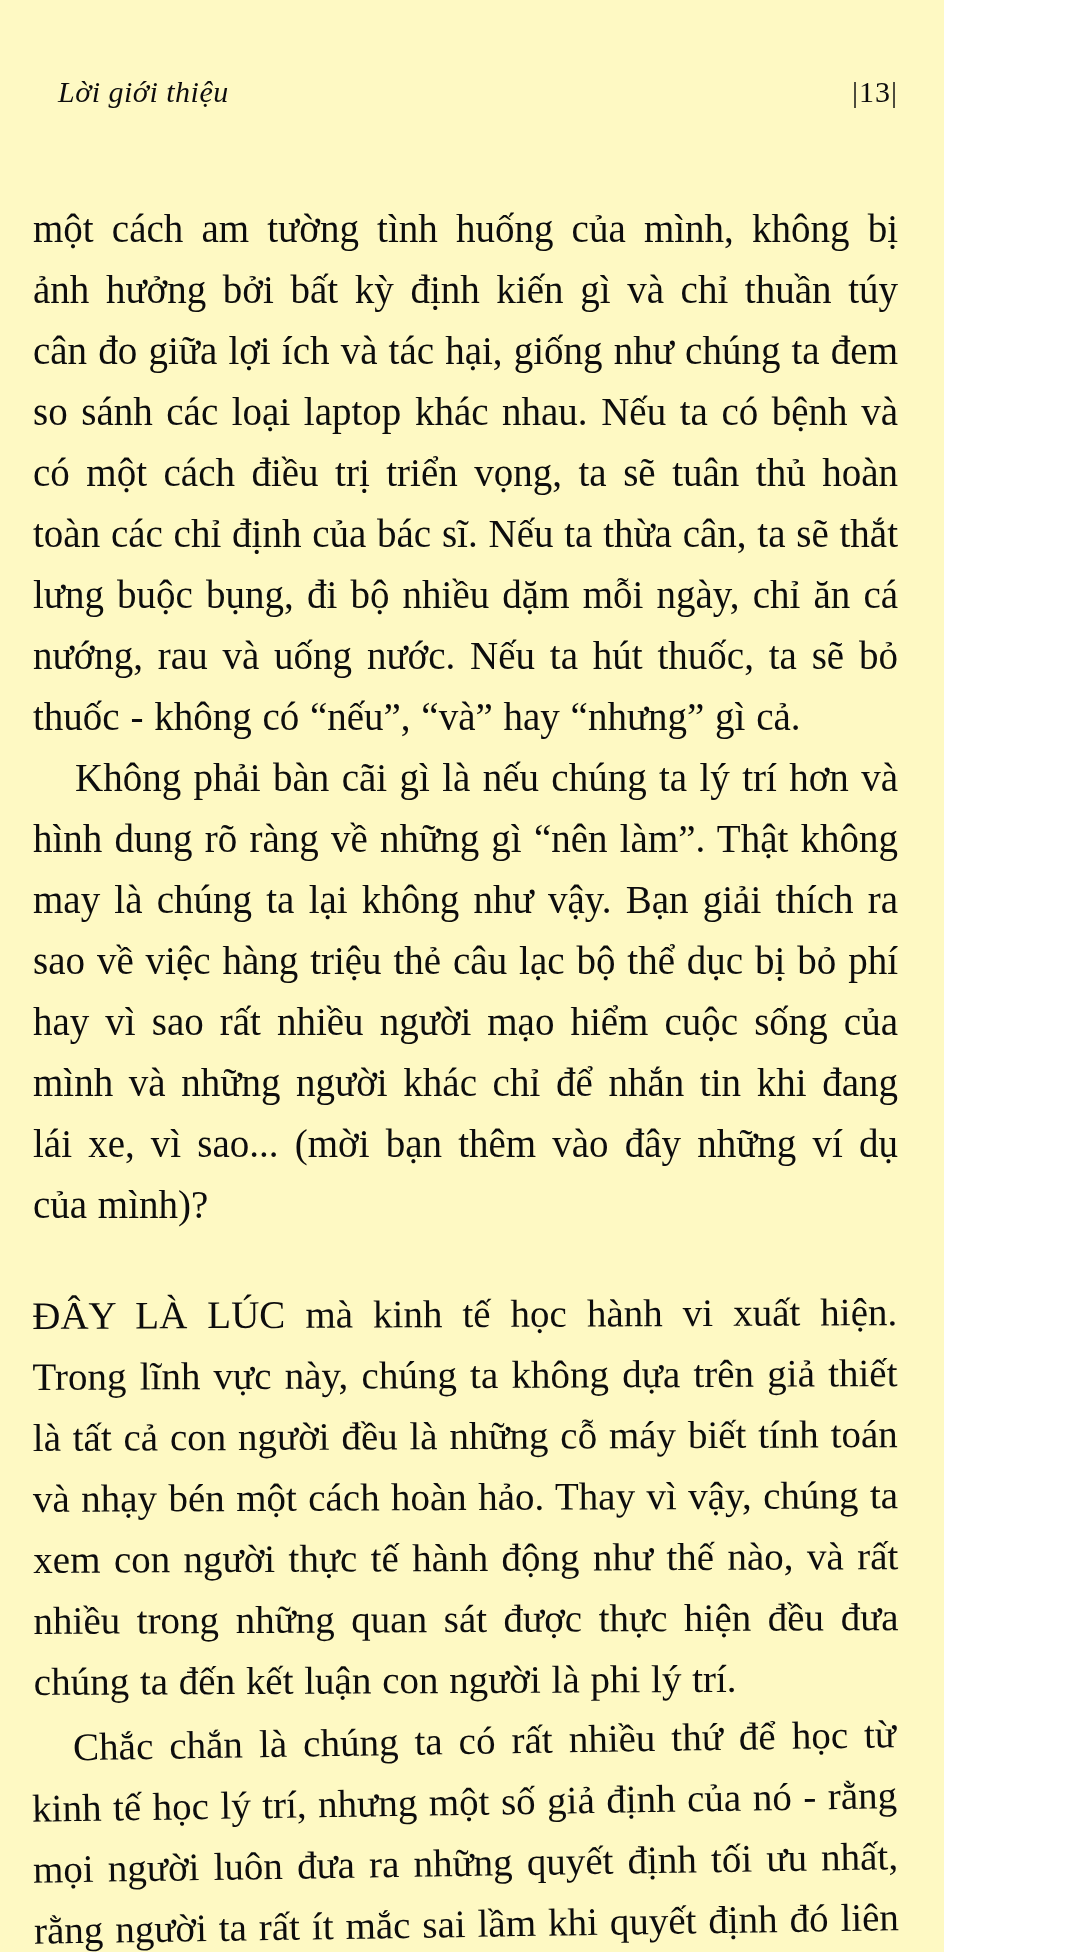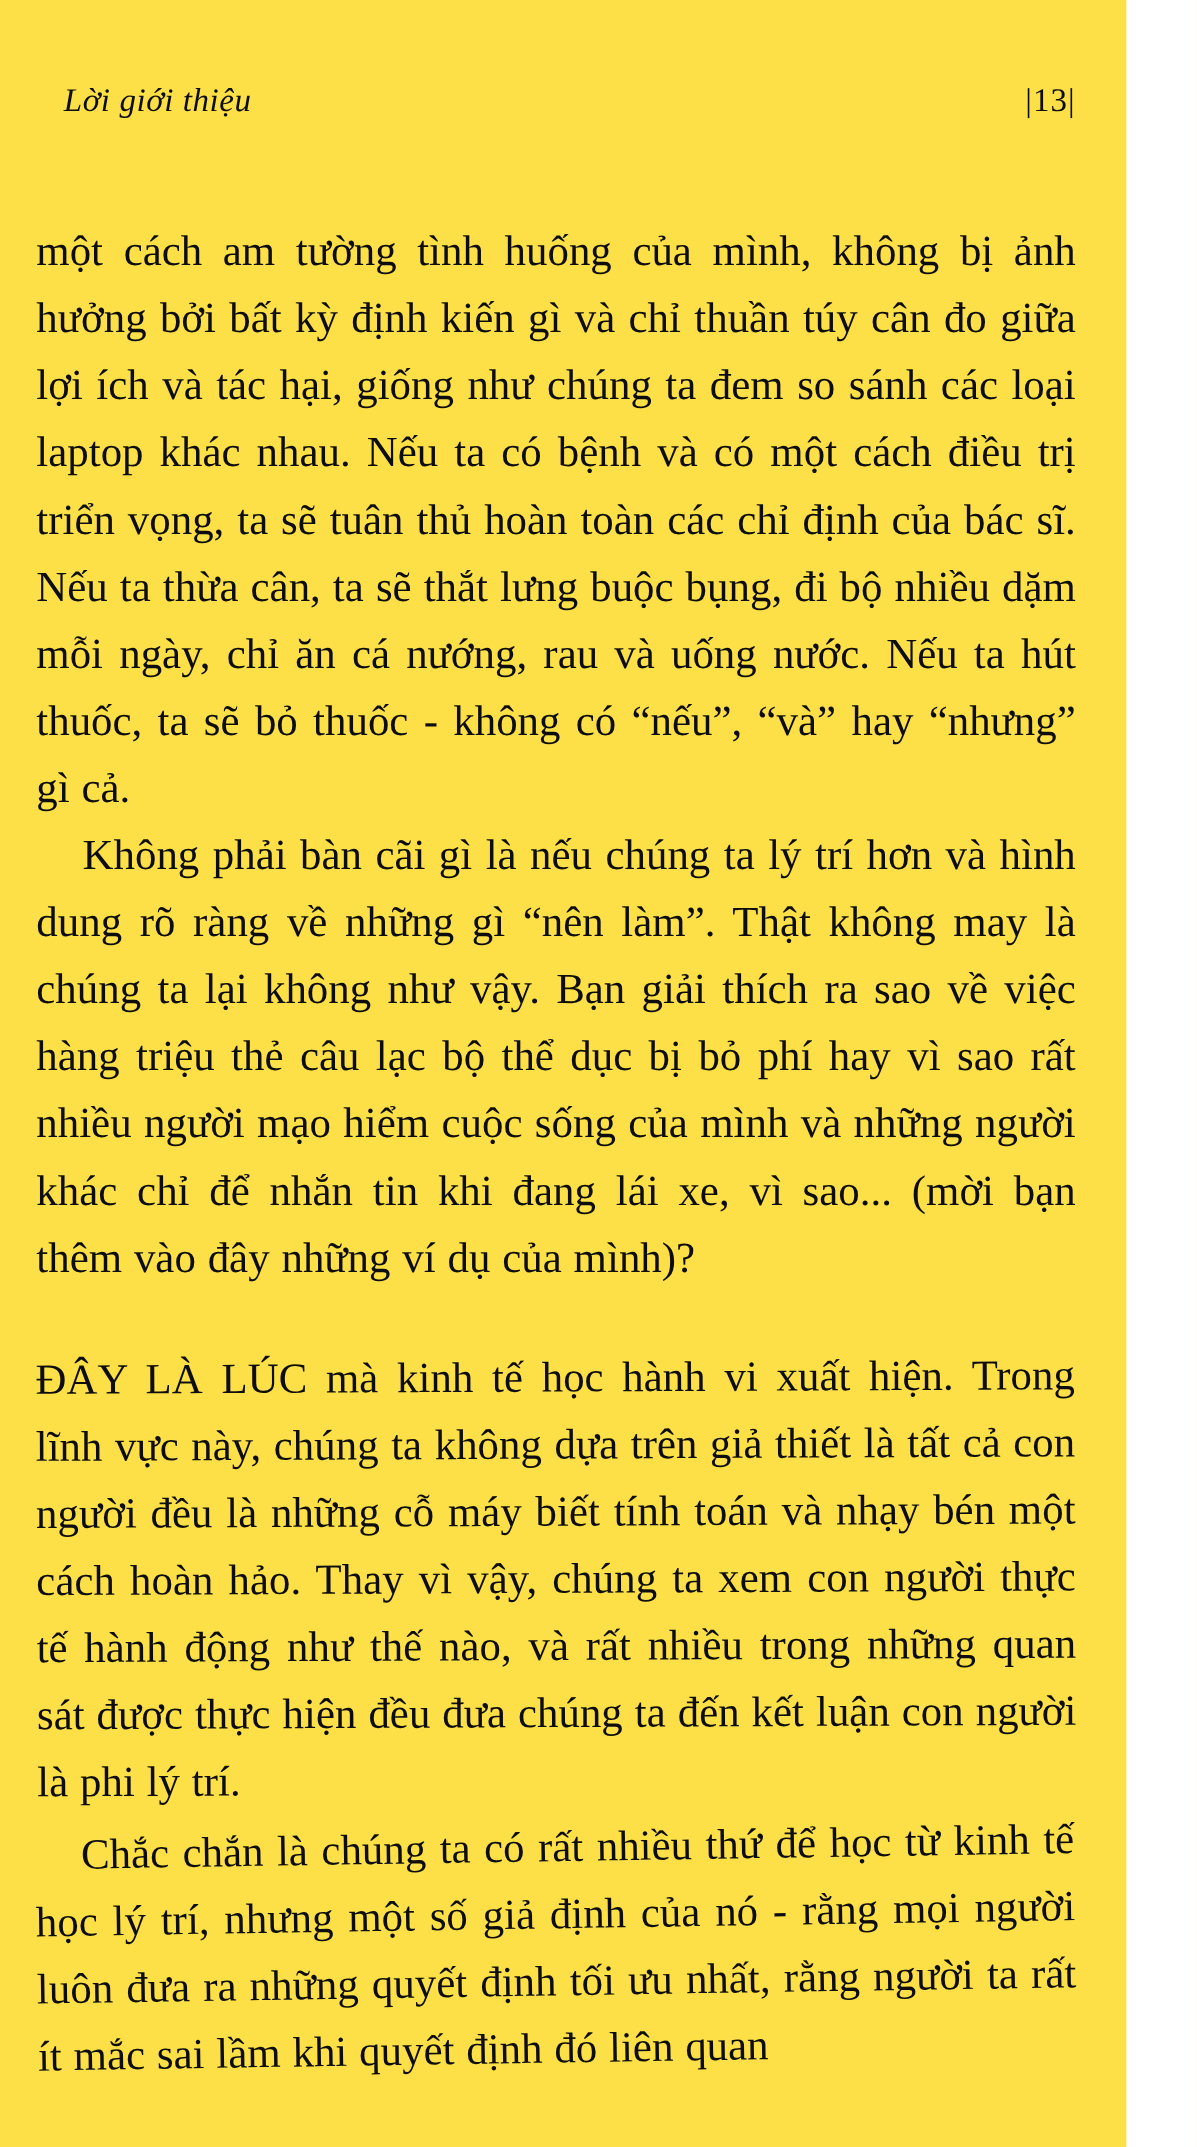--- a/index.html
+++ b/index.html
@@ -9,9 +9,9 @@
   }
   .page {
     position: relative;
-    width: 1024px;
+    width: 944px;
     height: 1952px;
-    background: #fde047;
+    background: #fef9c3;
     overflow: hidden;
     font-family: "Liberation Serif", "DejaVu Serif", serif;
     color: #0d0d0d;

